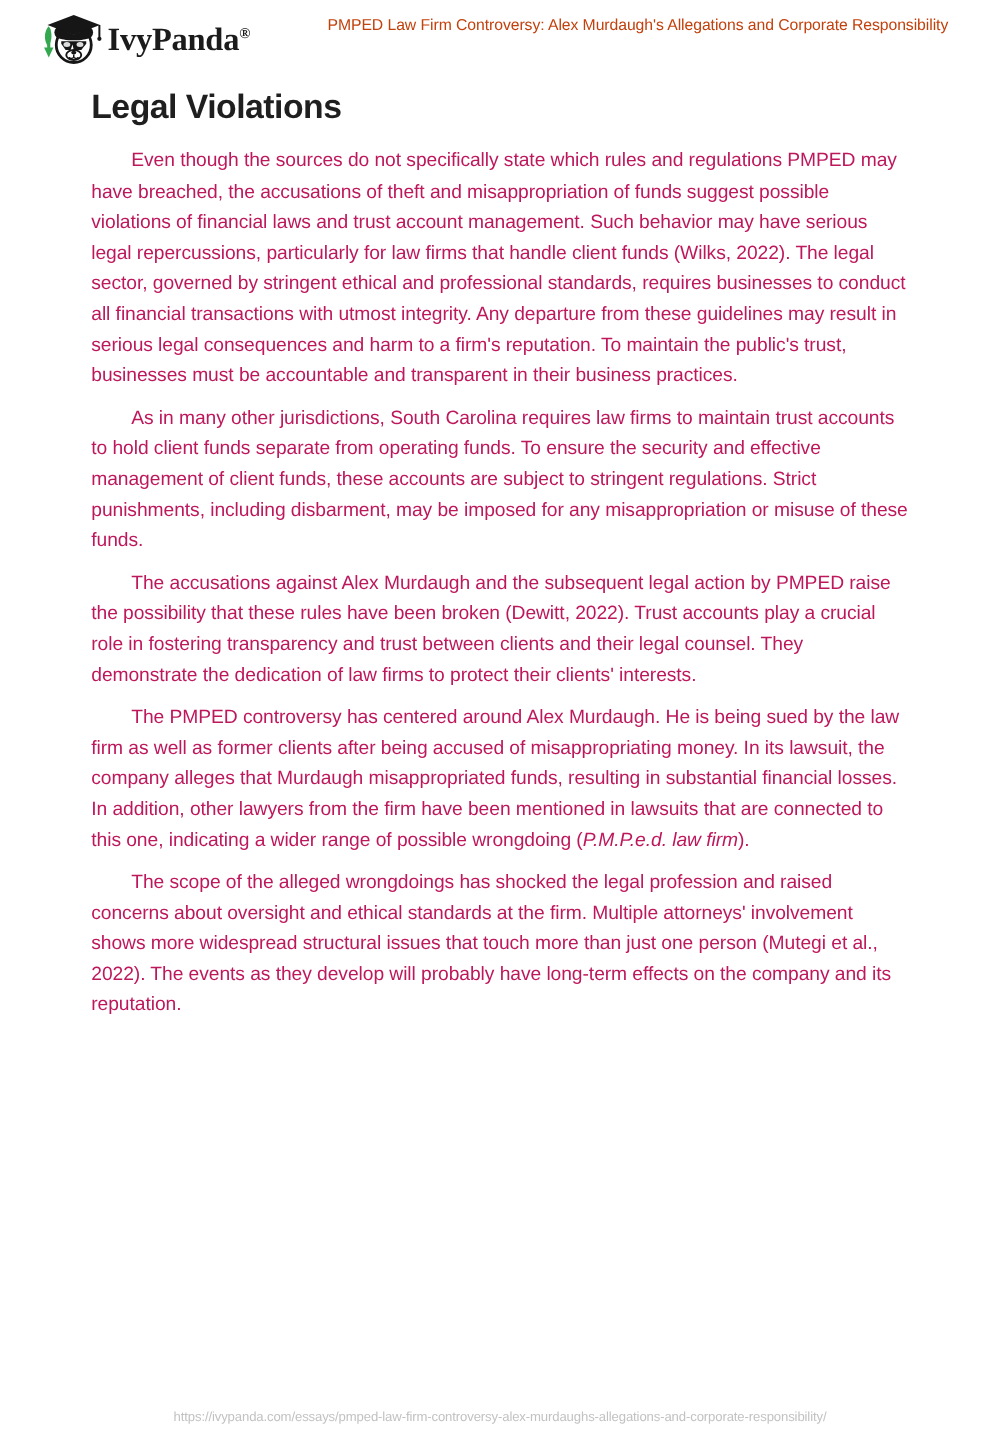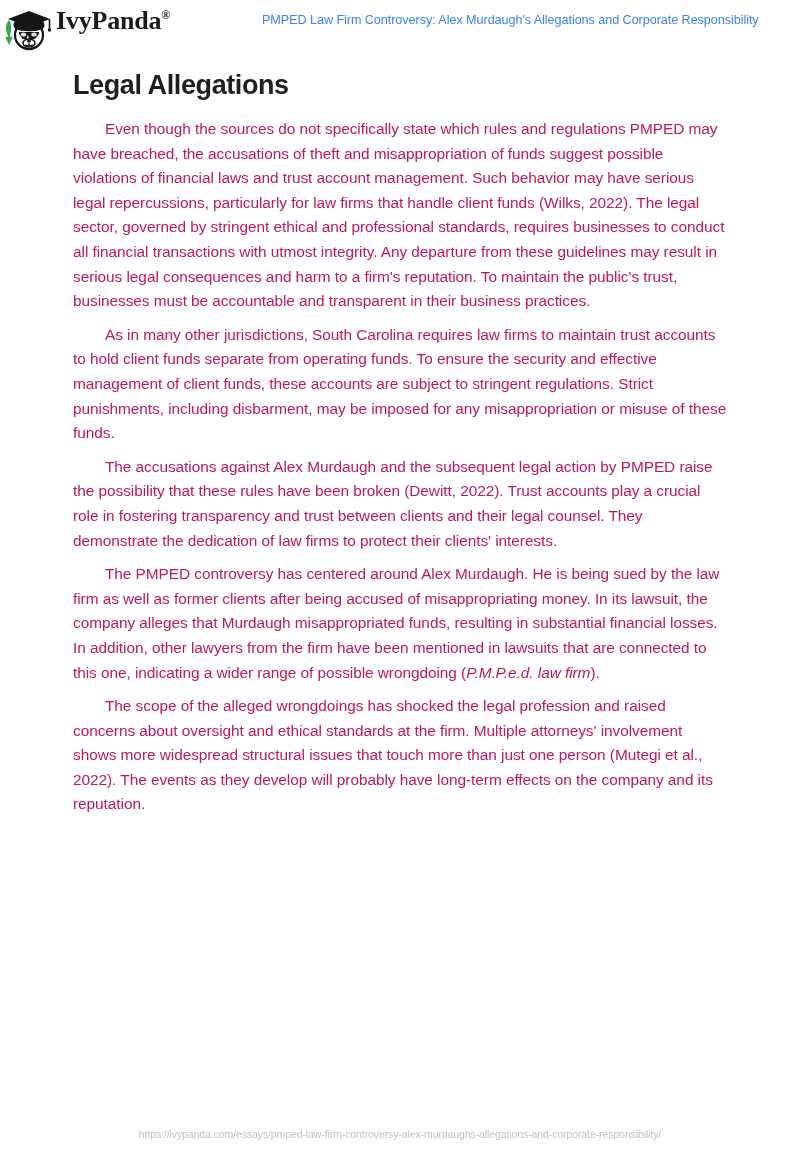--- a/index.html
+++ b/index.html
@@ -25,10 +25,10 @@
   }
   .brand {
     position: absolute;
-    left: 0;
+    left: 30px;
     top: 7px;
     display: flex;
-    align-items: flex-start;
+    align-items: center;
     height: 48px;
   }
   .brand-mark {

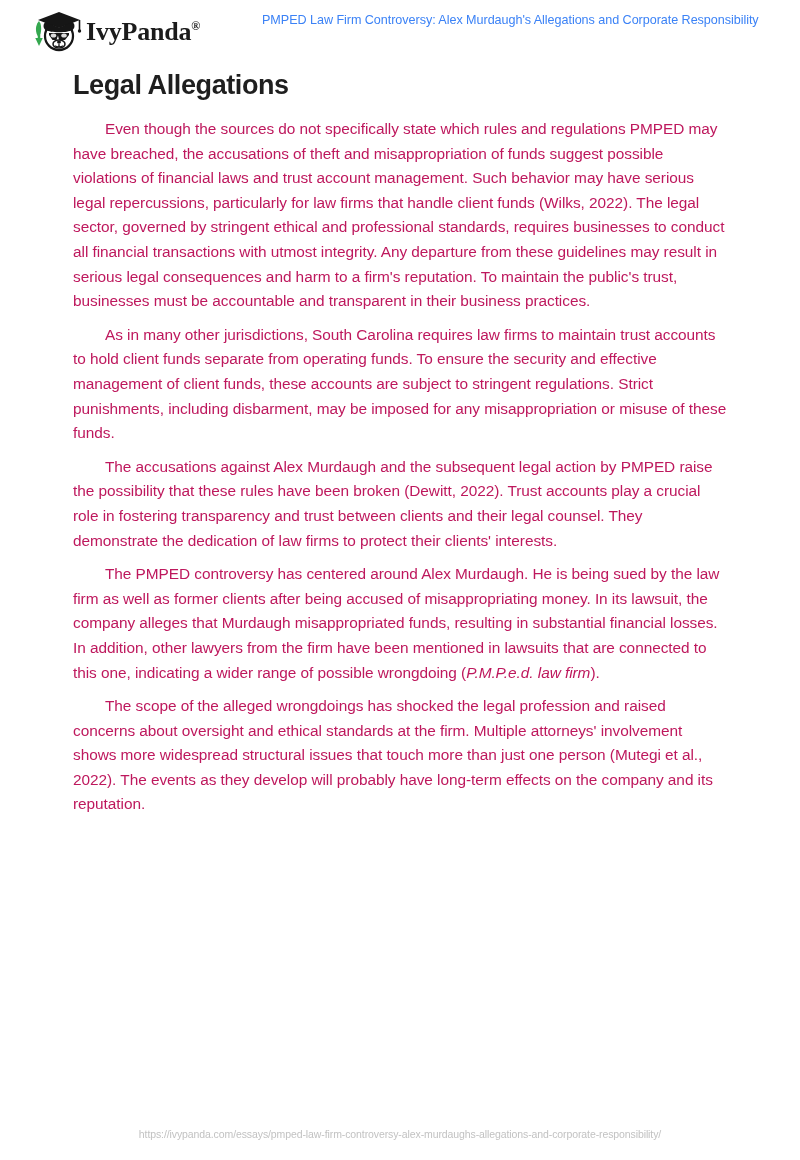--- a/index.html
+++ b/index.html
@@ -61,7 +61,7 @@
     top: 13px;
     width: 530px;
     font-size: 12.6px;
-    color: #3b82f6;
+    color: #c2410c;
     white-space: nowrap;
     letter-spacing: -0.05px;
   }

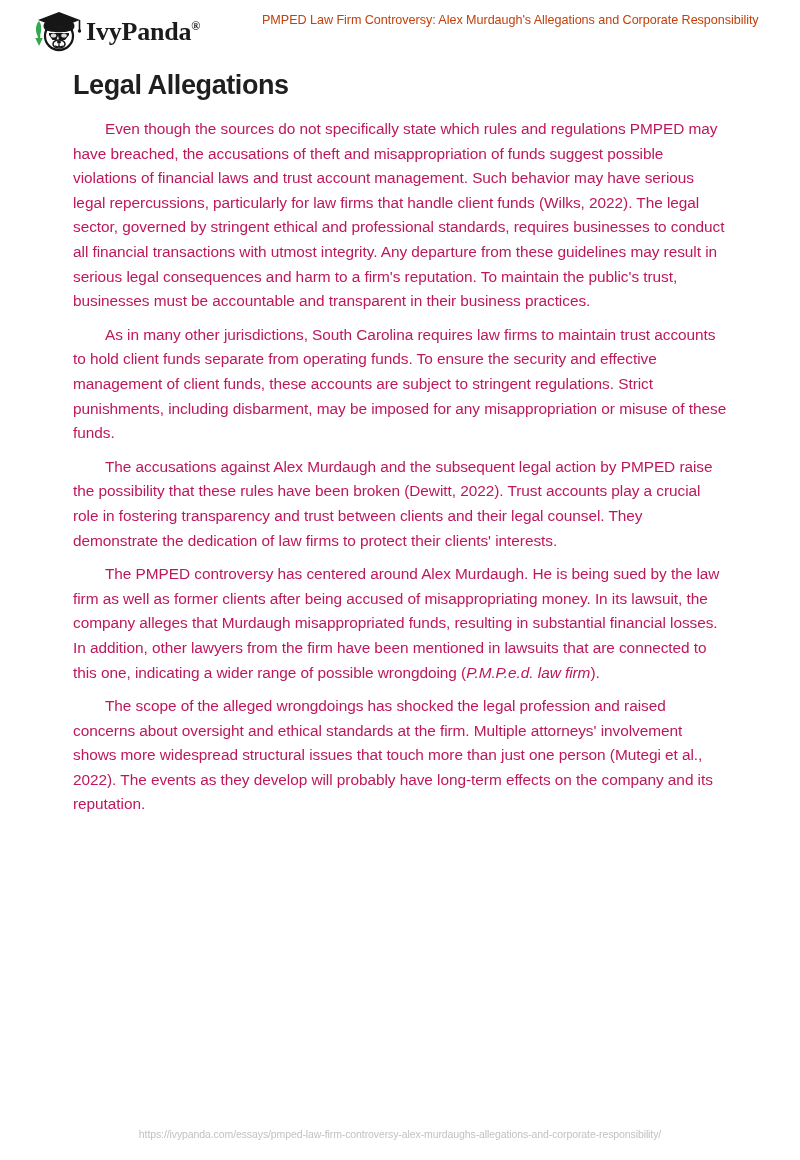--- a/index.html
+++ b/index.html
@@ -154,7 +154,7 @@
 
 <div class="doc">
 
-  <h1 class="section-heading">Legal Allegations</h1>
+  <h1 class="section-heading">Legal Violations</h1>
 
   <p class="para">Even though the sources do not specifically state which rules and regulations PMPED may have breached, the accusations of theft and misappropriation of funds suggest possible violations of financial laws and trust account management. Such behavior may have serious legal repercussions, particularly for law firms that handle client funds (Wilks, 2022). The legal sector, governed by stringent ethical and professional standards, requires businesses to conduct all financial transactions with utmost integrity. Any departure from these guidelines may result in serious legal consequences and harm to a firm's reputation. To maintain the public's trust, businesses must be accountable and transparent in their business practices.</p>
   <p class="para">As in many other jurisdictions, South Carolina requires law firms to maintain trust accounts to hold client funds separate from operating funds. To ensure the security and effective management of client funds, these accounts are subject to stringent regulations. Strict punishments, including disbarment, may be imposed for any misappropriation or misuse of these funds.</p>

